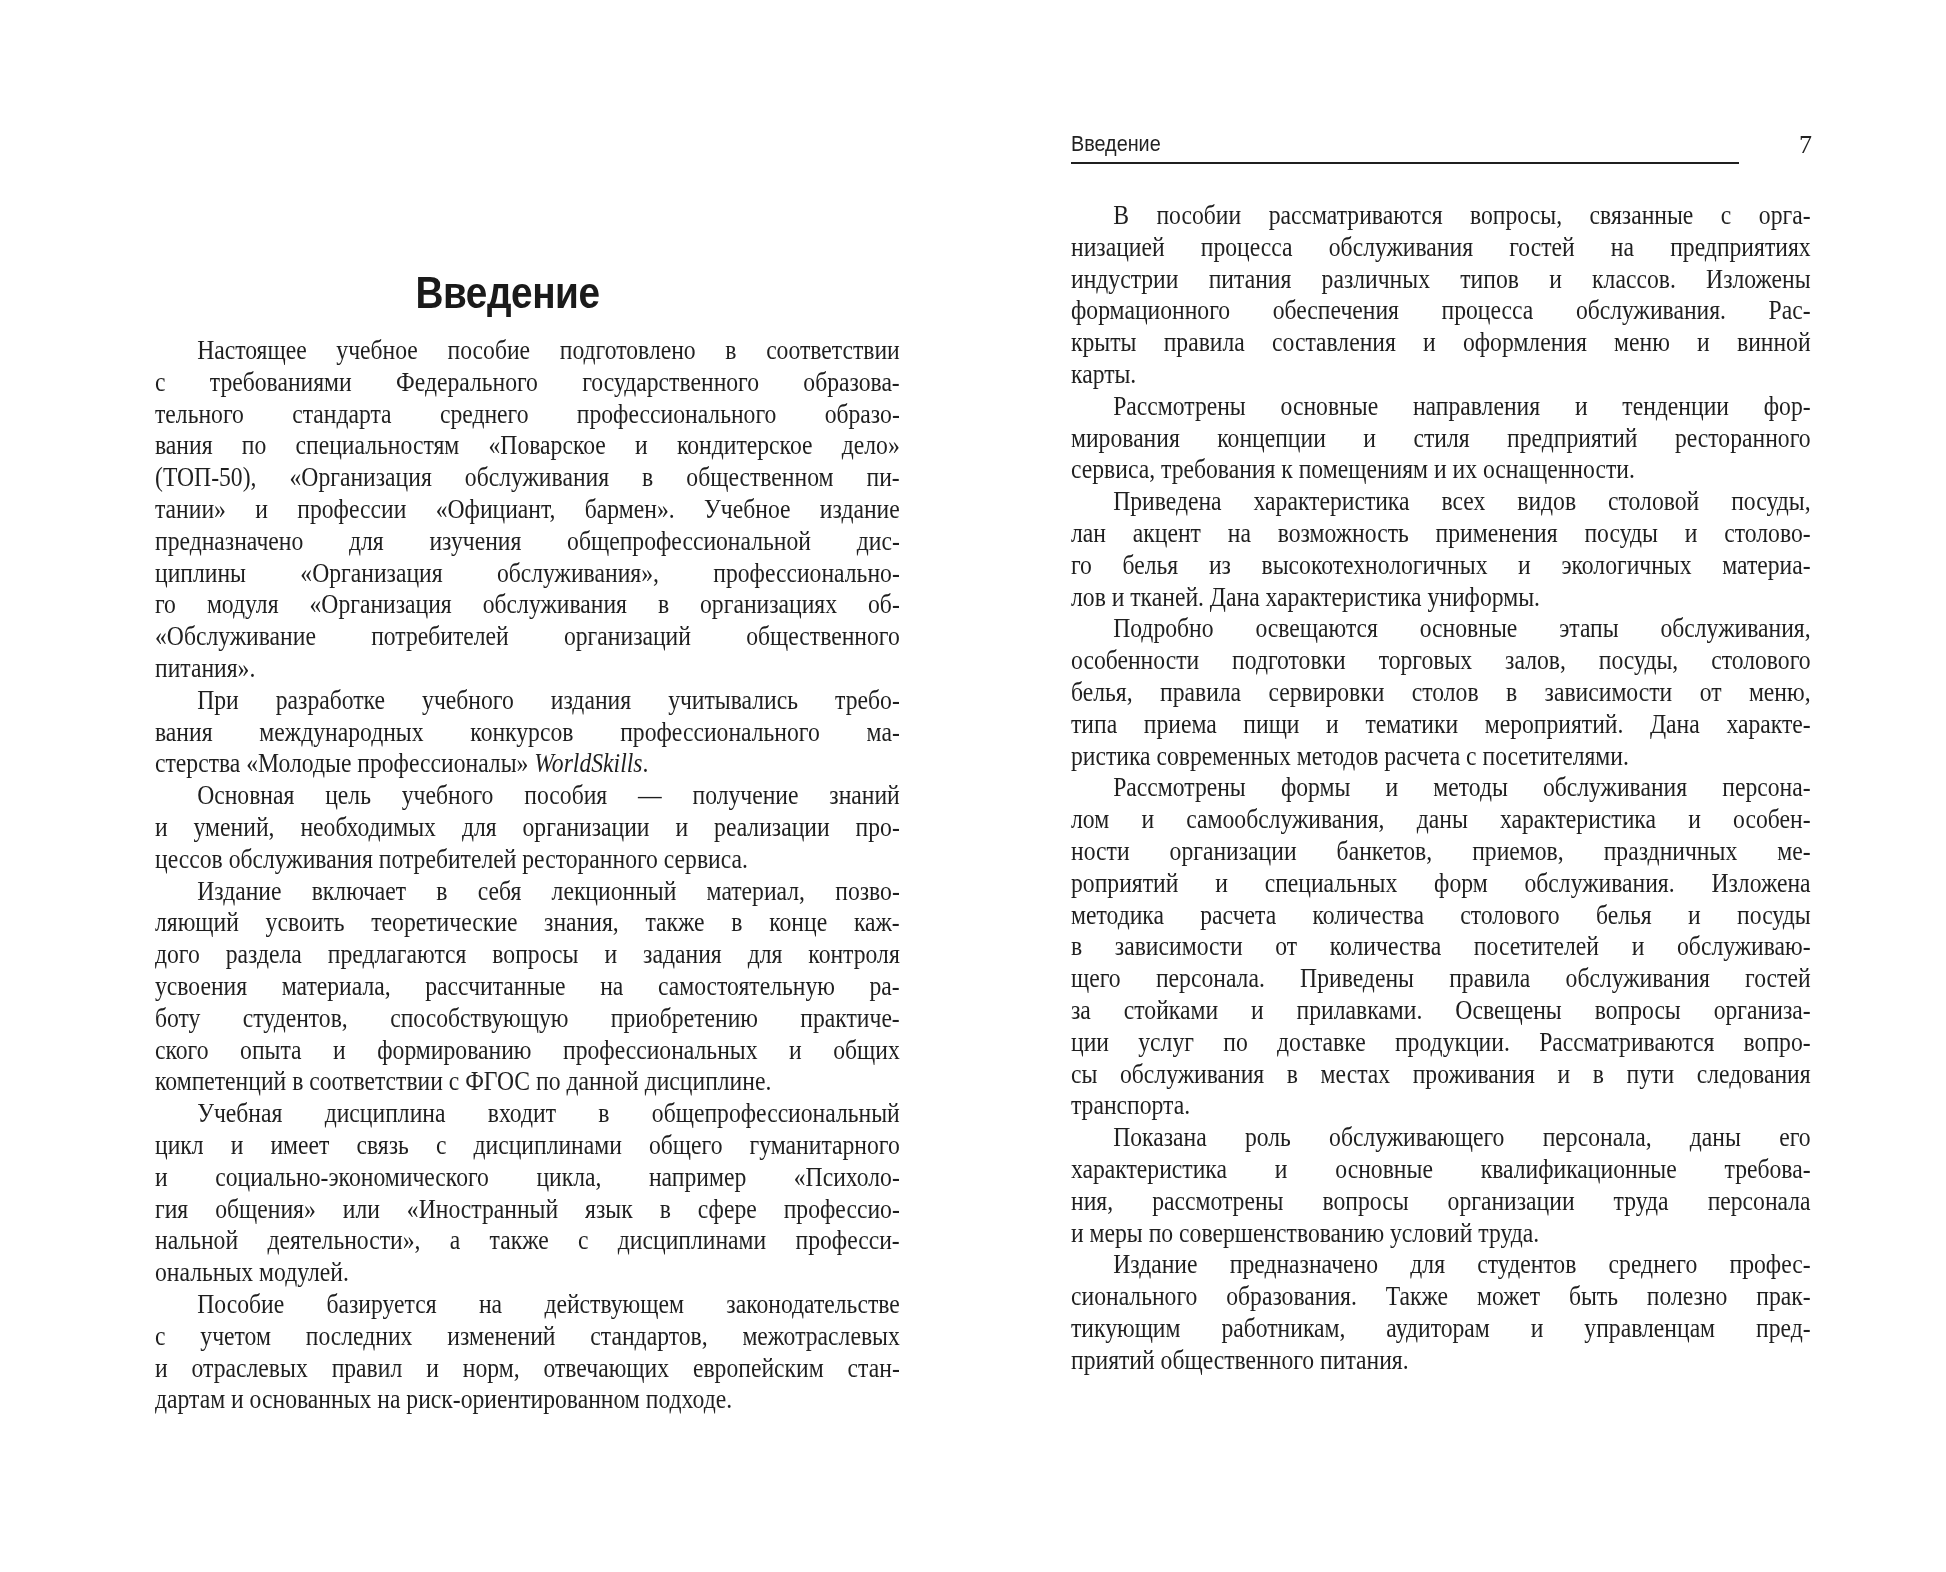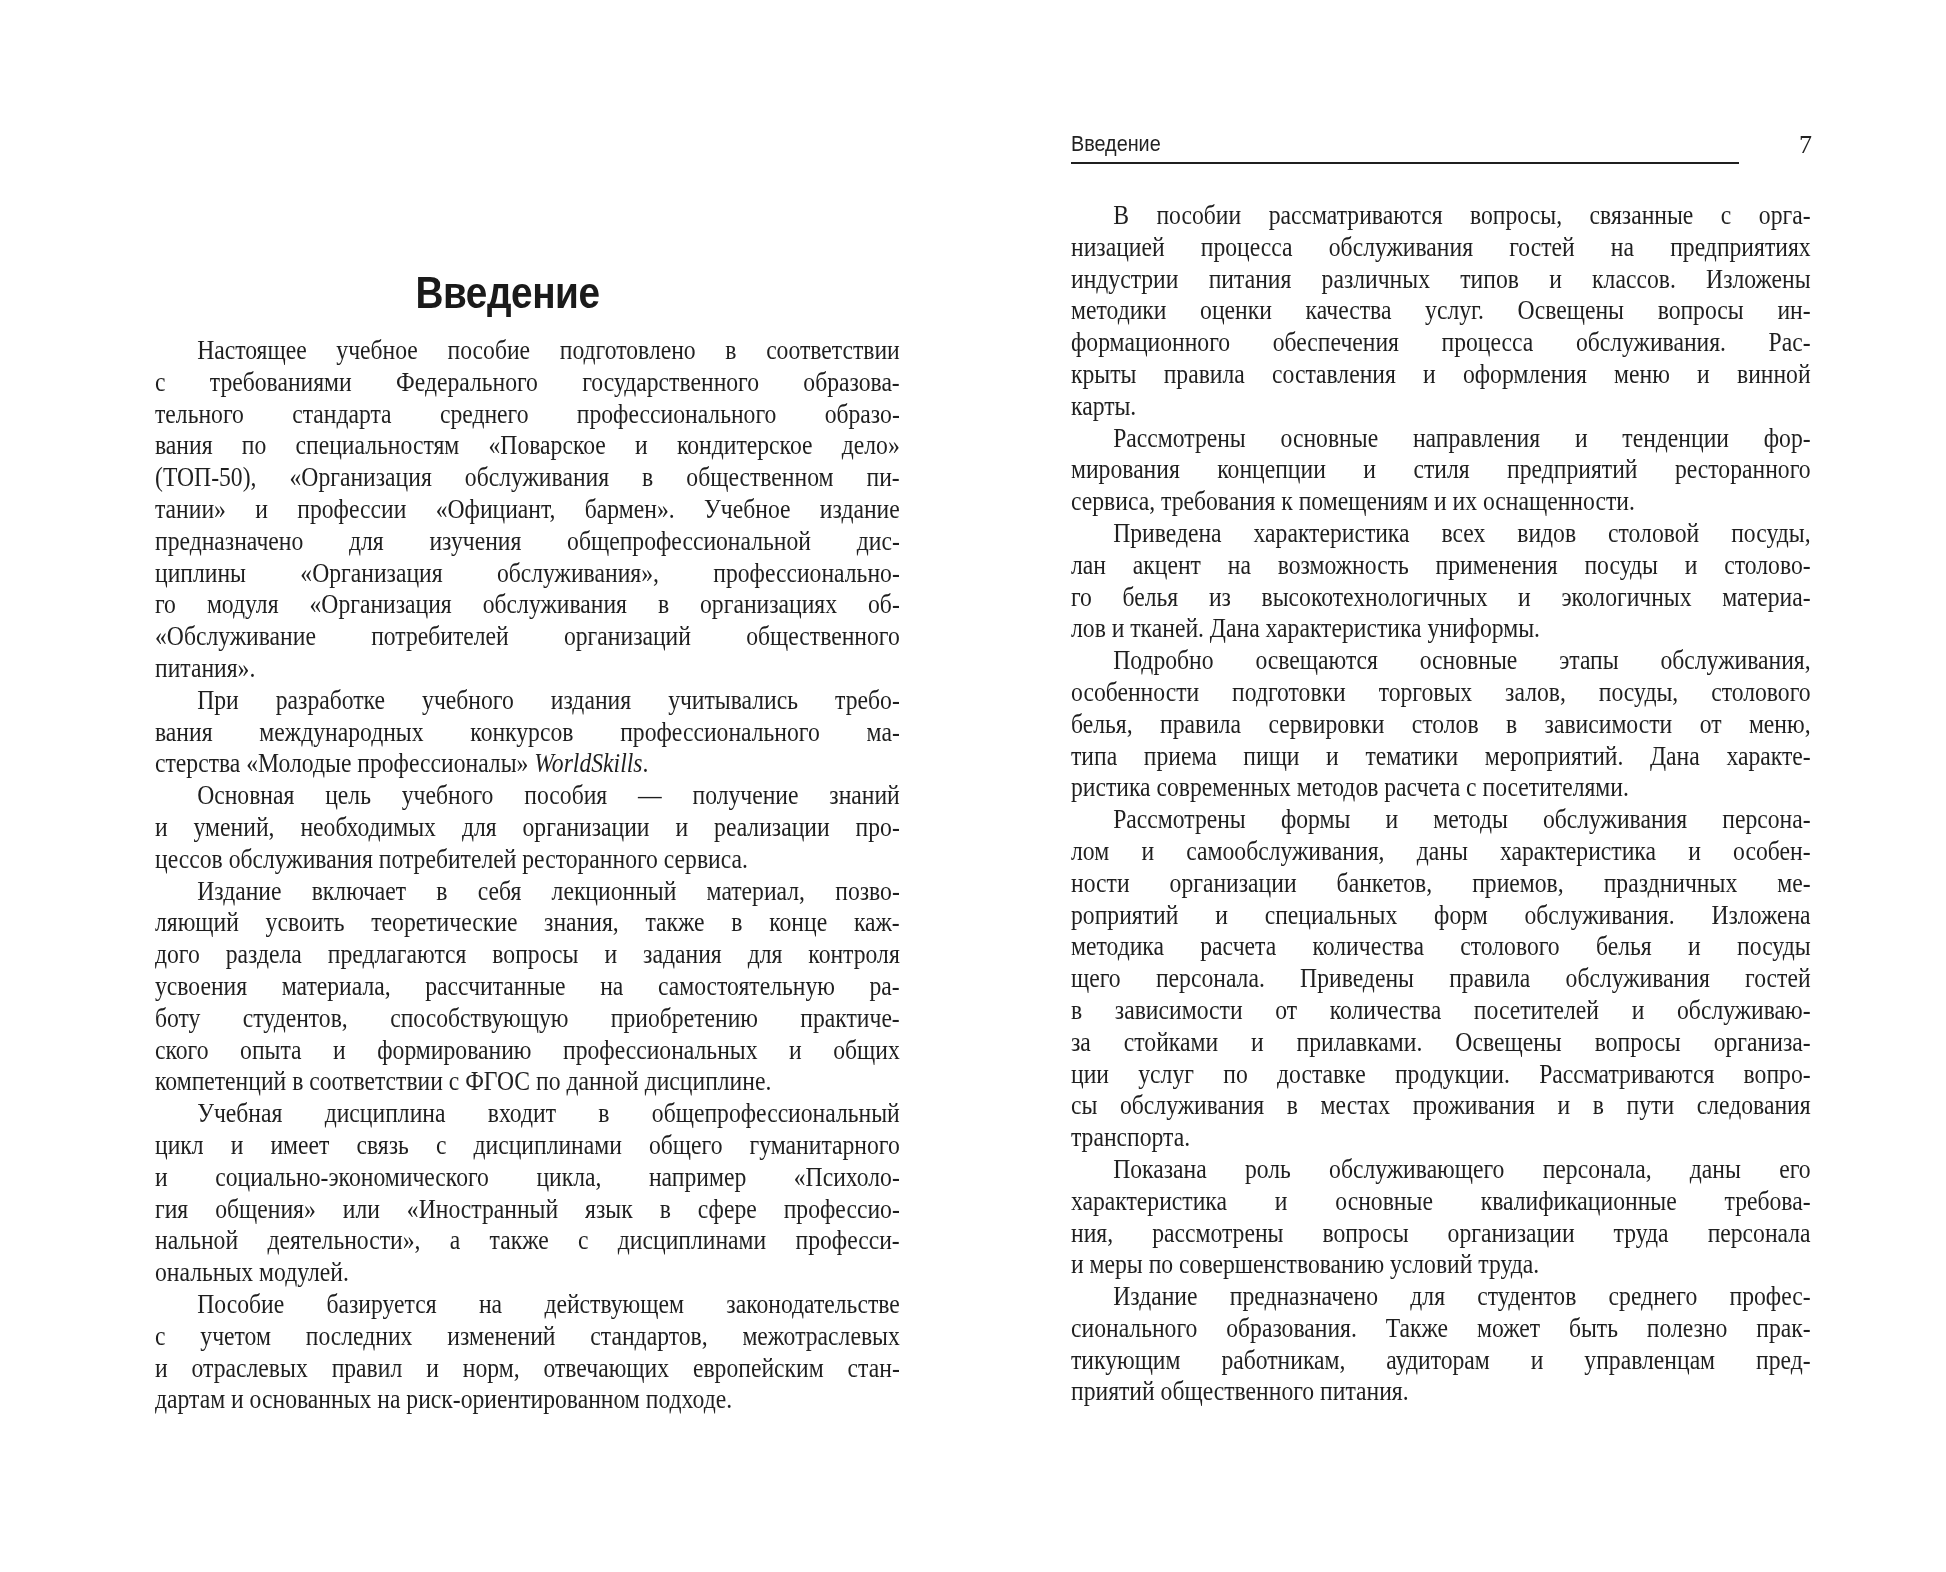--- a/index.html
+++ b/index.html
@@ -240,9 +240,6 @@
           <span class="line-inner"><span>индустрии питания различных типов и классов. Изложены</span></span>
         </span>
         <span class="line">
-          <span class="line-inner"><span>методики оценки качества услуг. Освещены вопросы ин-</span></span>
-        </span>
-        <span class="line">
           <span class="line-inner"><span>формационного обеспечения процесса обслуживания. Рас-</span></span>
         </span>
         <span class="line">

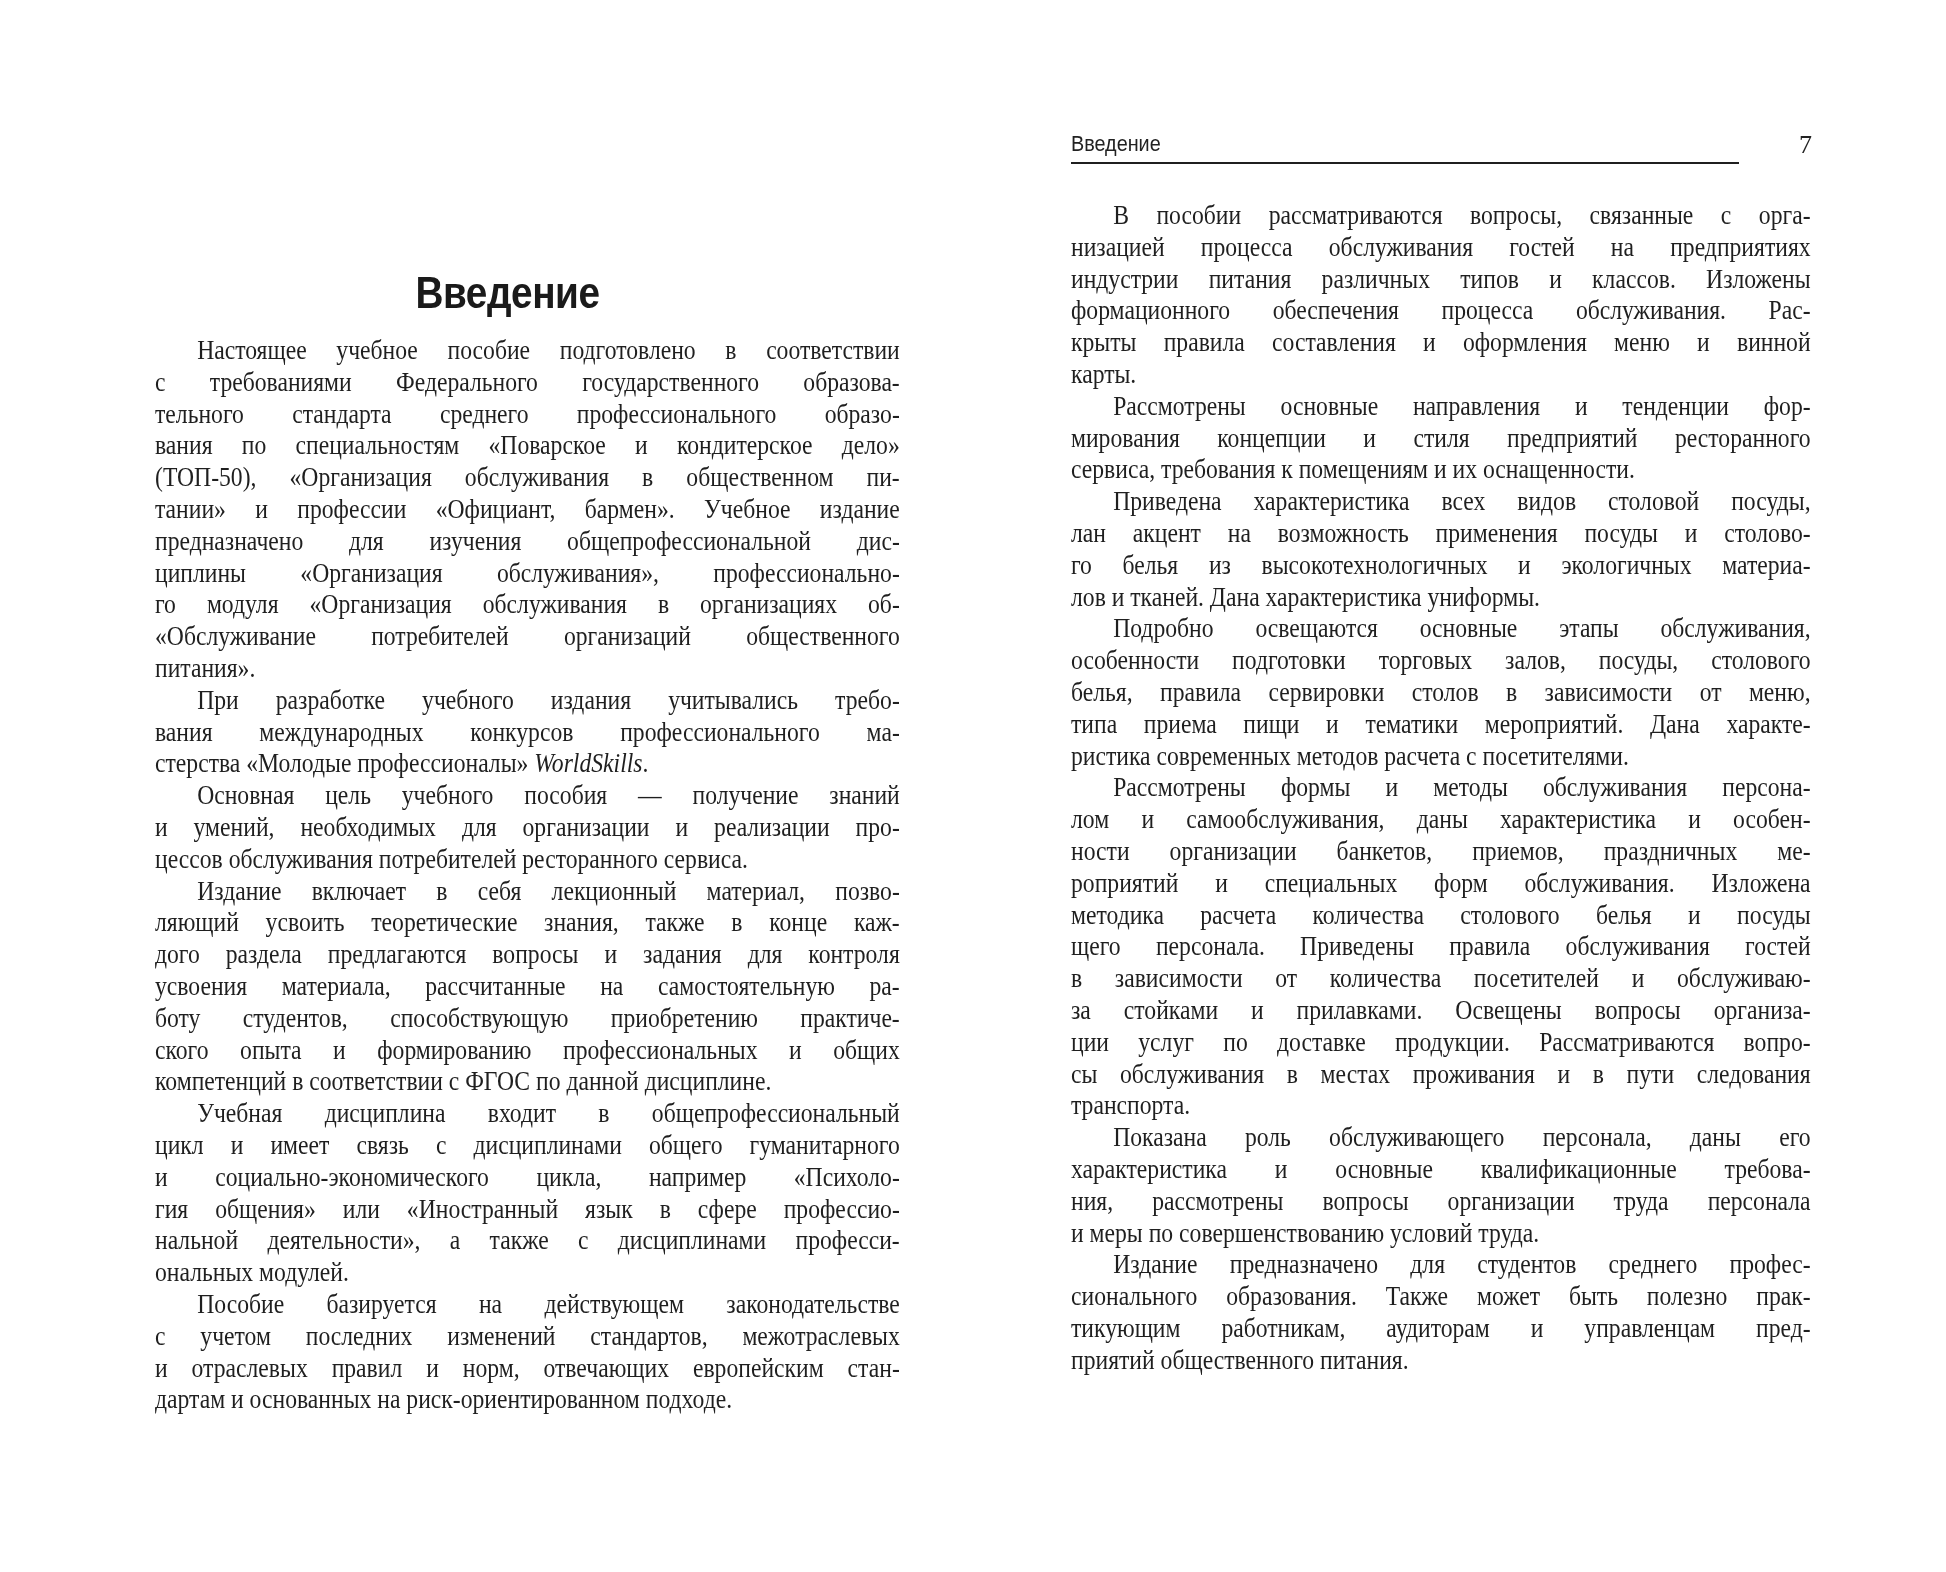--- a/index.html
+++ b/index.html
@@ -308,10 +308,10 @@
           <span class="line-inner"><span>методика расчета количества столового белья и посуды</span></span>
         </span>
         <span class="line">
+          <span class="line-inner"><span>в зависимости от количества посетителей и обслуживаю-</span></span>
+        </span>
+        <span class="line">
           <span class="line-inner"><span>щего персонала. Приведены правила обслуживания гостей</span></span>
-        </span>
-        <span class="line">
-          <span class="line-inner"><span>в зависимости от количества посетителей и обслуживаю-</span></span>
         </span>
         <span class="line">
           <span class="line-inner"><span>за стойками и прилавками. Освещены вопросы организа-</span></span>

